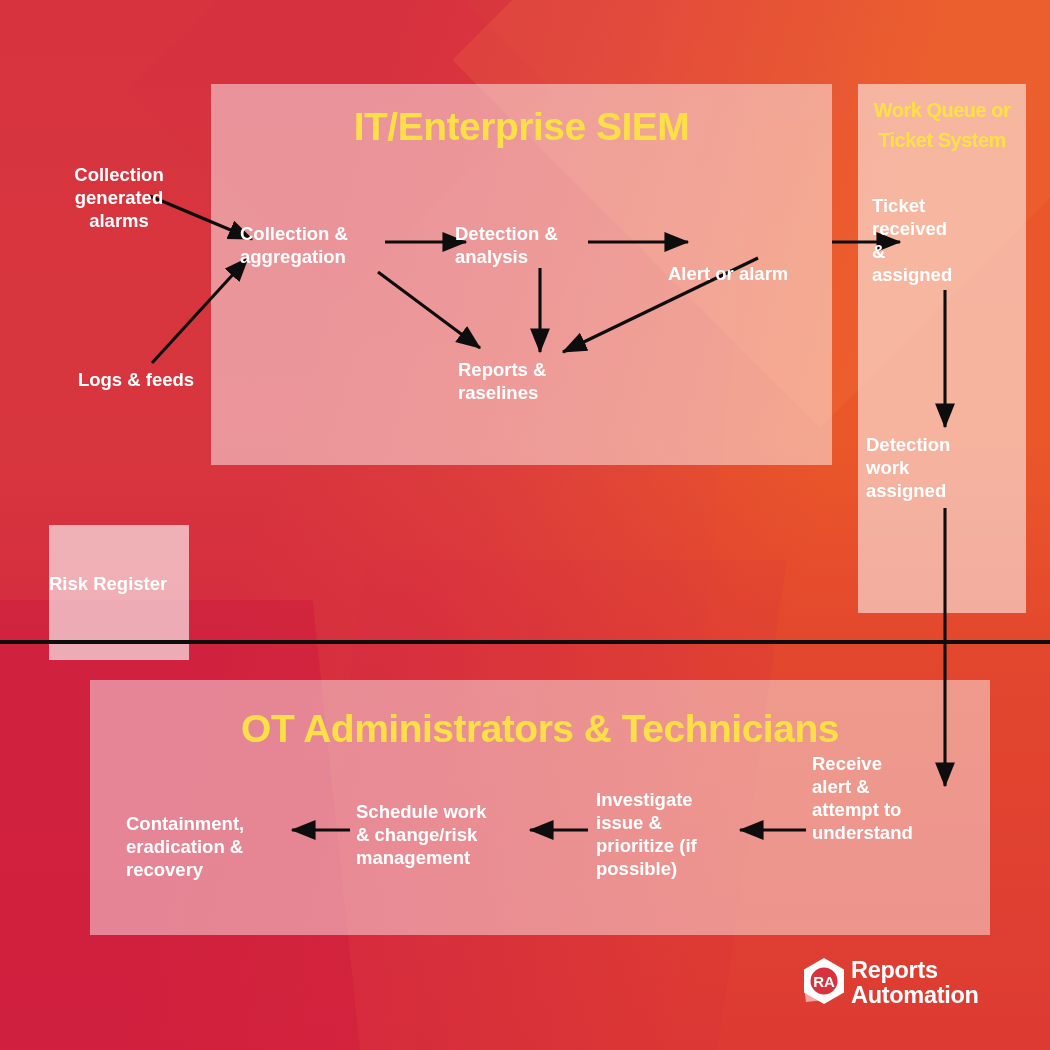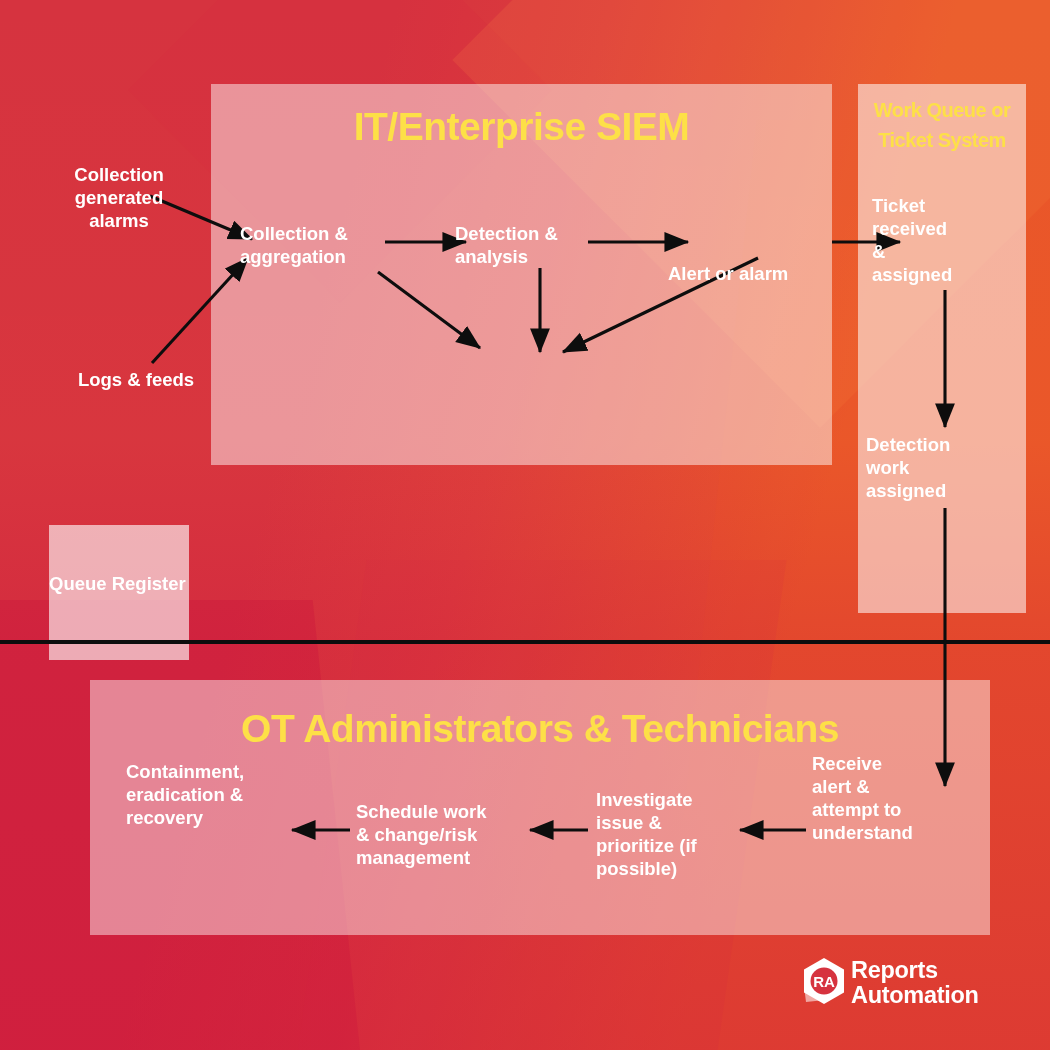--- a/index.html
+++ b/index.html
@@ -253,6 +253,8 @@
   <div class="node n-detection" style="white-space:pre-line">Detection &amp;
 analysis</div>
   <div class="node n-alert" style="white-space:pre-line">Alert or alarm</div>
+  <div class="node n-reports" style="white-space:pre-line">Reports &amp;
+raselines</div>
 
   <div class="node n-ticket" style="white-space:pre-line">Ticket
 received

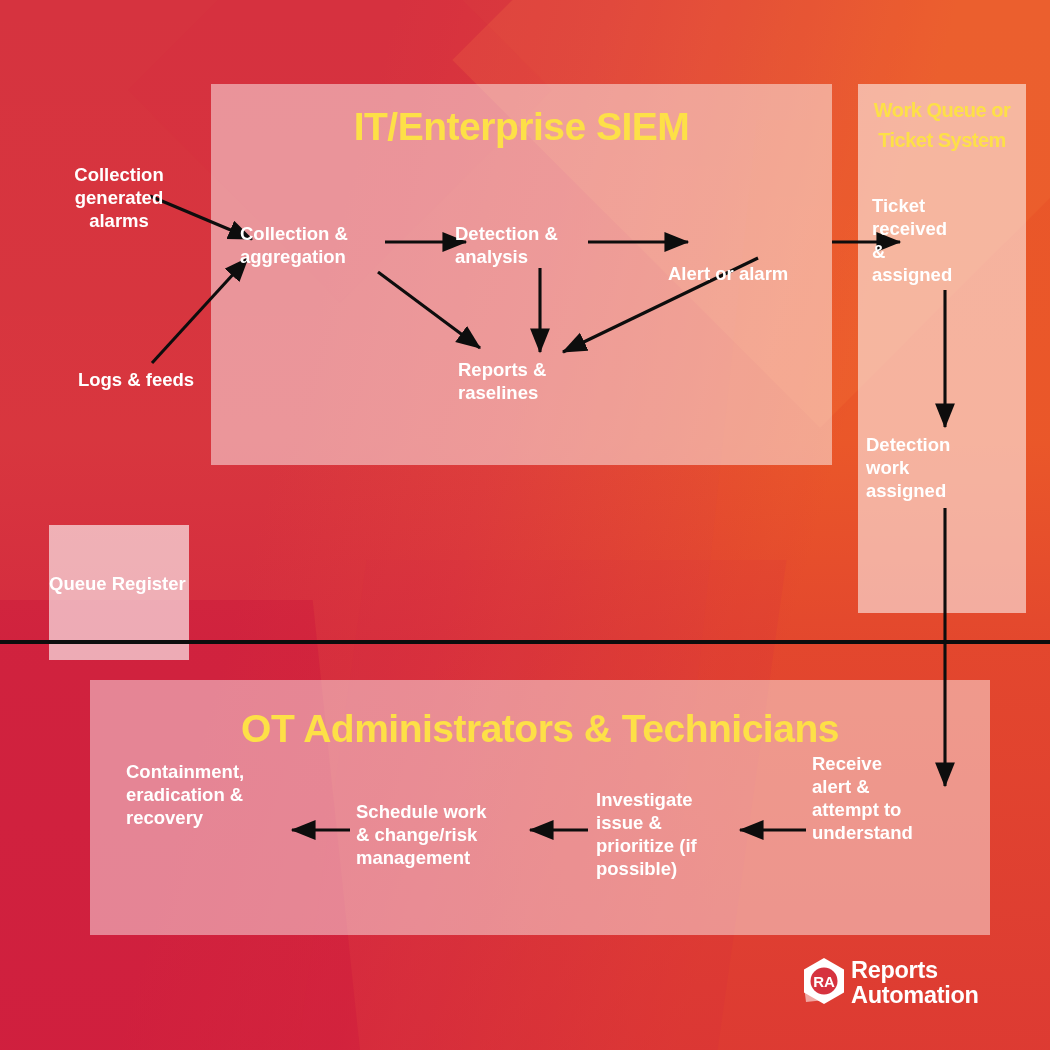--- a/index.html
+++ b/index.html
@@ -264,7 +264,7 @@
 work
 assigned</div>
 
-  <div class="node" style="left:49px; top:572px; width:140px;">Queue
+  <div class="node" style="left:49px; top:572px; width:140px;">Risk
 Register</div>
 
   <div class="node n-receive" style="white-space:pre-line">Receive

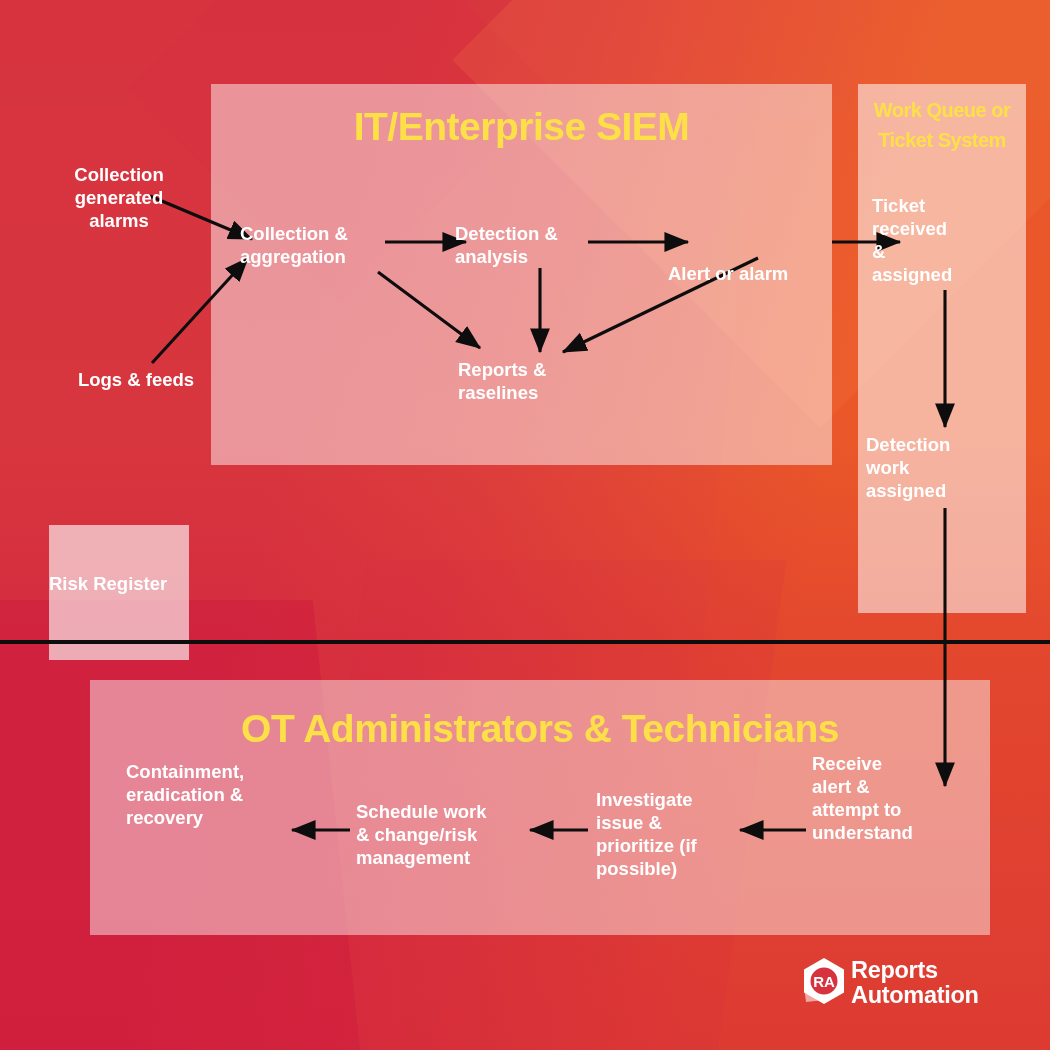--- a/index.html
+++ b/index.html
@@ -152,7 +152,7 @@
   .n-receive    { left: 812px; top: 752px; width: 146px; }
   .n-investigate{ left: 596px; top: 788px; width: 152px; }
   .n-schedule   { left: 356px; top: 800px; width: 180px; }
-  .n-containment{ left: 126px; top: 760px; width: 180px; }
+  .n-containment{ left: 126px; top: 812px; width: 180px; }
   
   .arrows {
     position: absolute;

